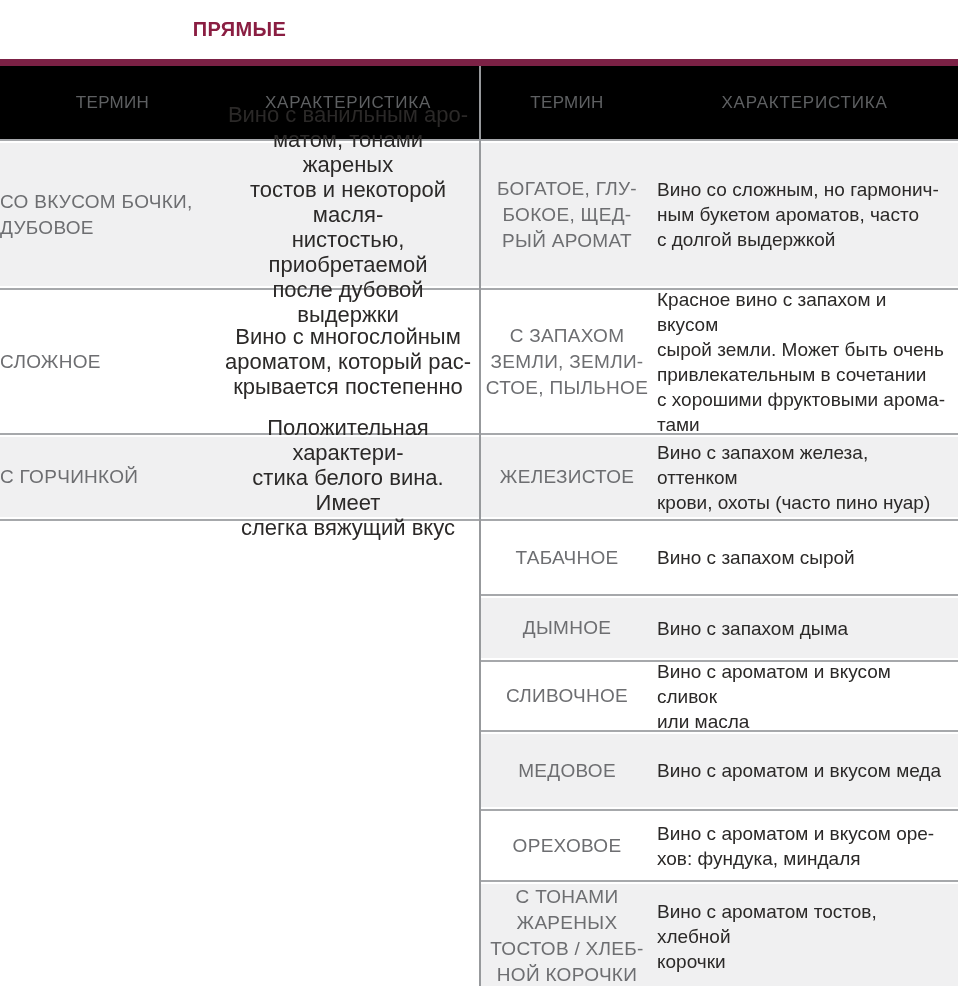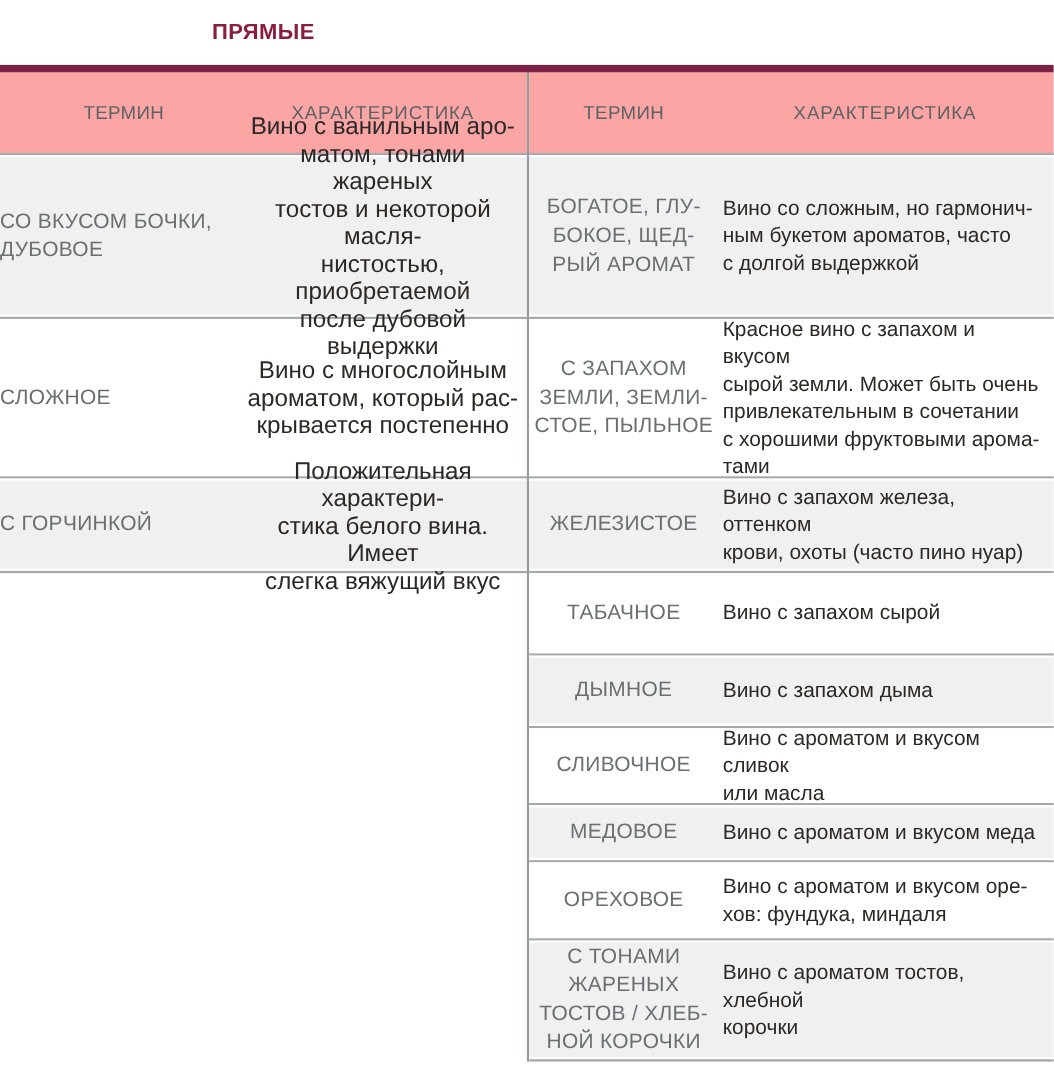--- a/index.html
+++ b/index.html
@@ -32,7 +32,7 @@
   .half.right{border-left:2px solid var(--divider);}
   .colheads{
     display:flex;align-items:center;height:75px;
-    border-bottom:2px solid var(--line);background:#fca5a5;
+    border-bottom:2px solid var(--line);background:#000000;
   }
   .colhead{
     text-align:center;font-size:17px;letter-spacing:0.8px;

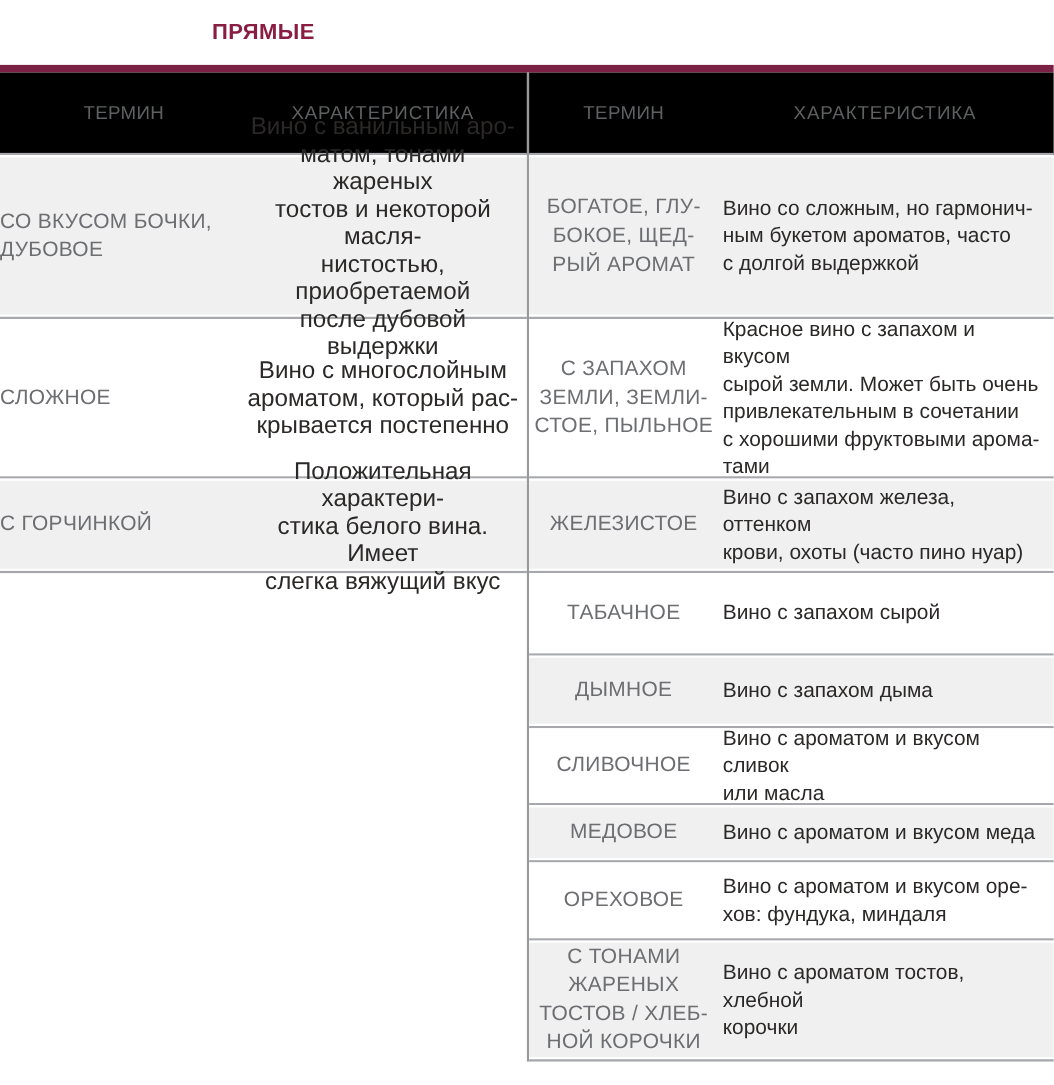--- a/index.html
+++ b/index.html
@@ -144,7 +144,7 @@
         <div class="cell desc">Вино с ароматом и вкусом сливок
 или масла</div>
       </div>
-      <div class="row shade" style="height:52px">
+      <div class="row shade" style="height:79px">
         <div class="cell term">МЕДОВОЕ</div>
         <div class="cell desc">Вино с ароматом и вкусом меда</div>
       </div>

